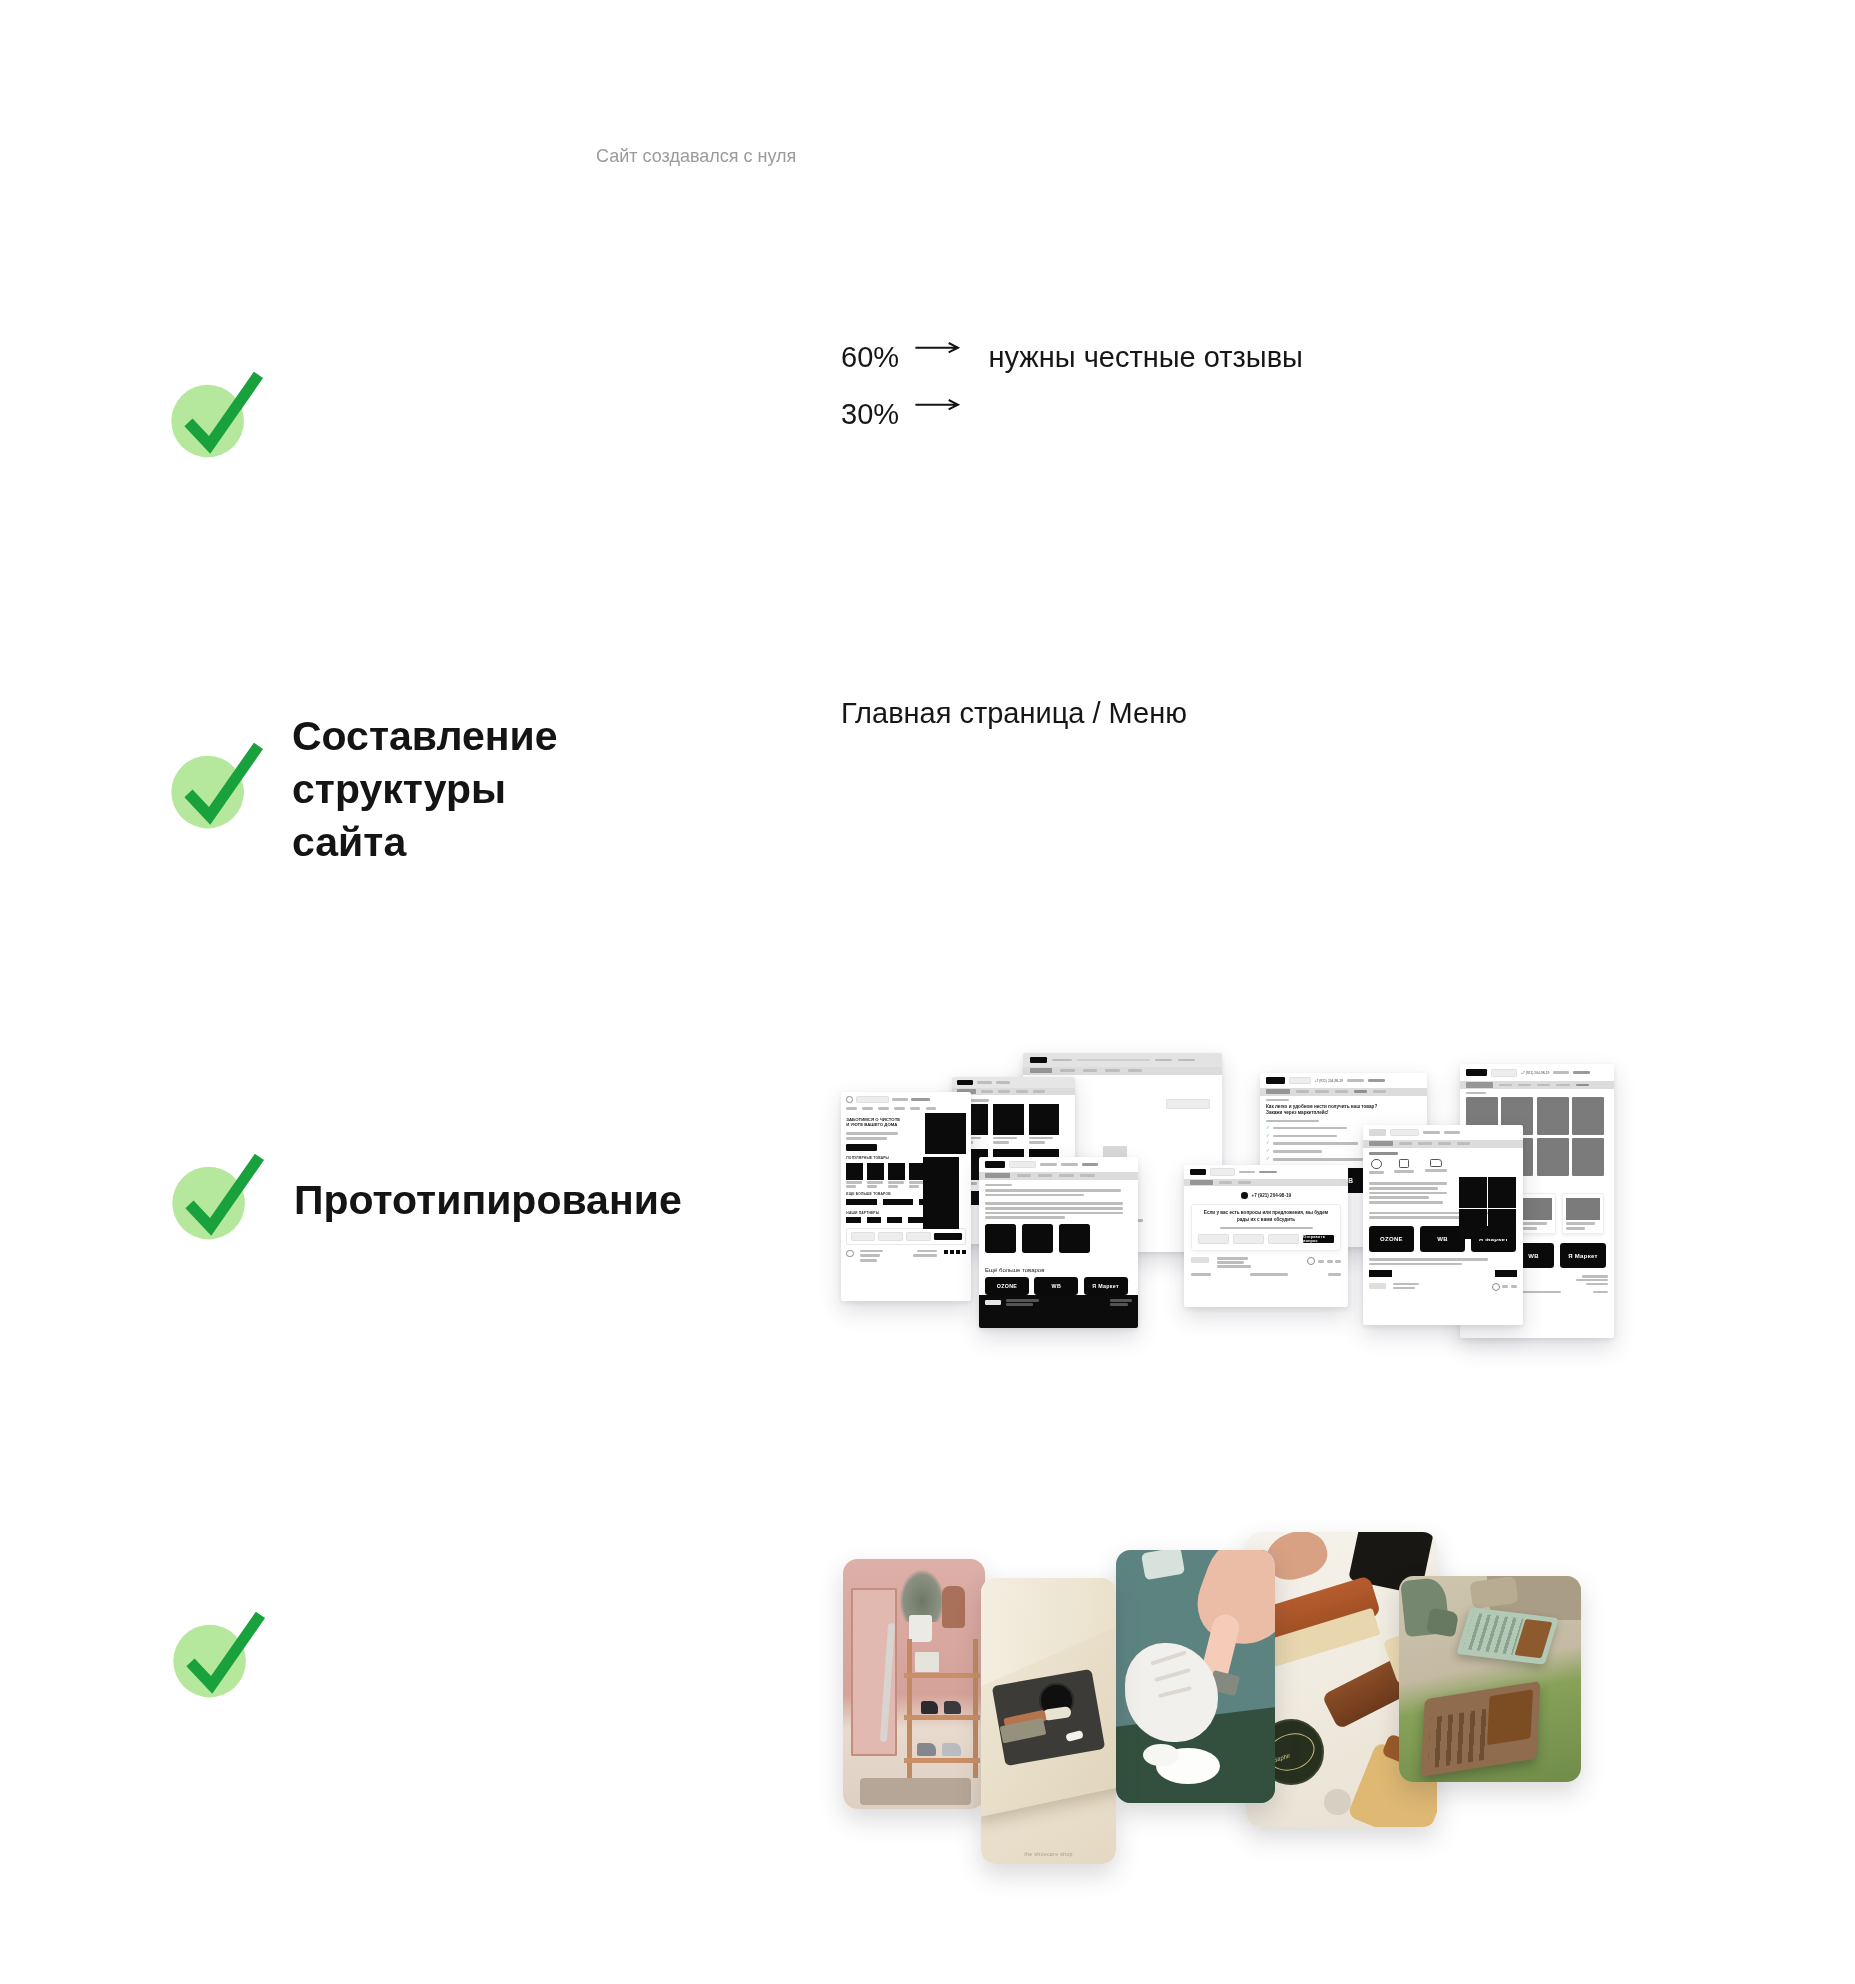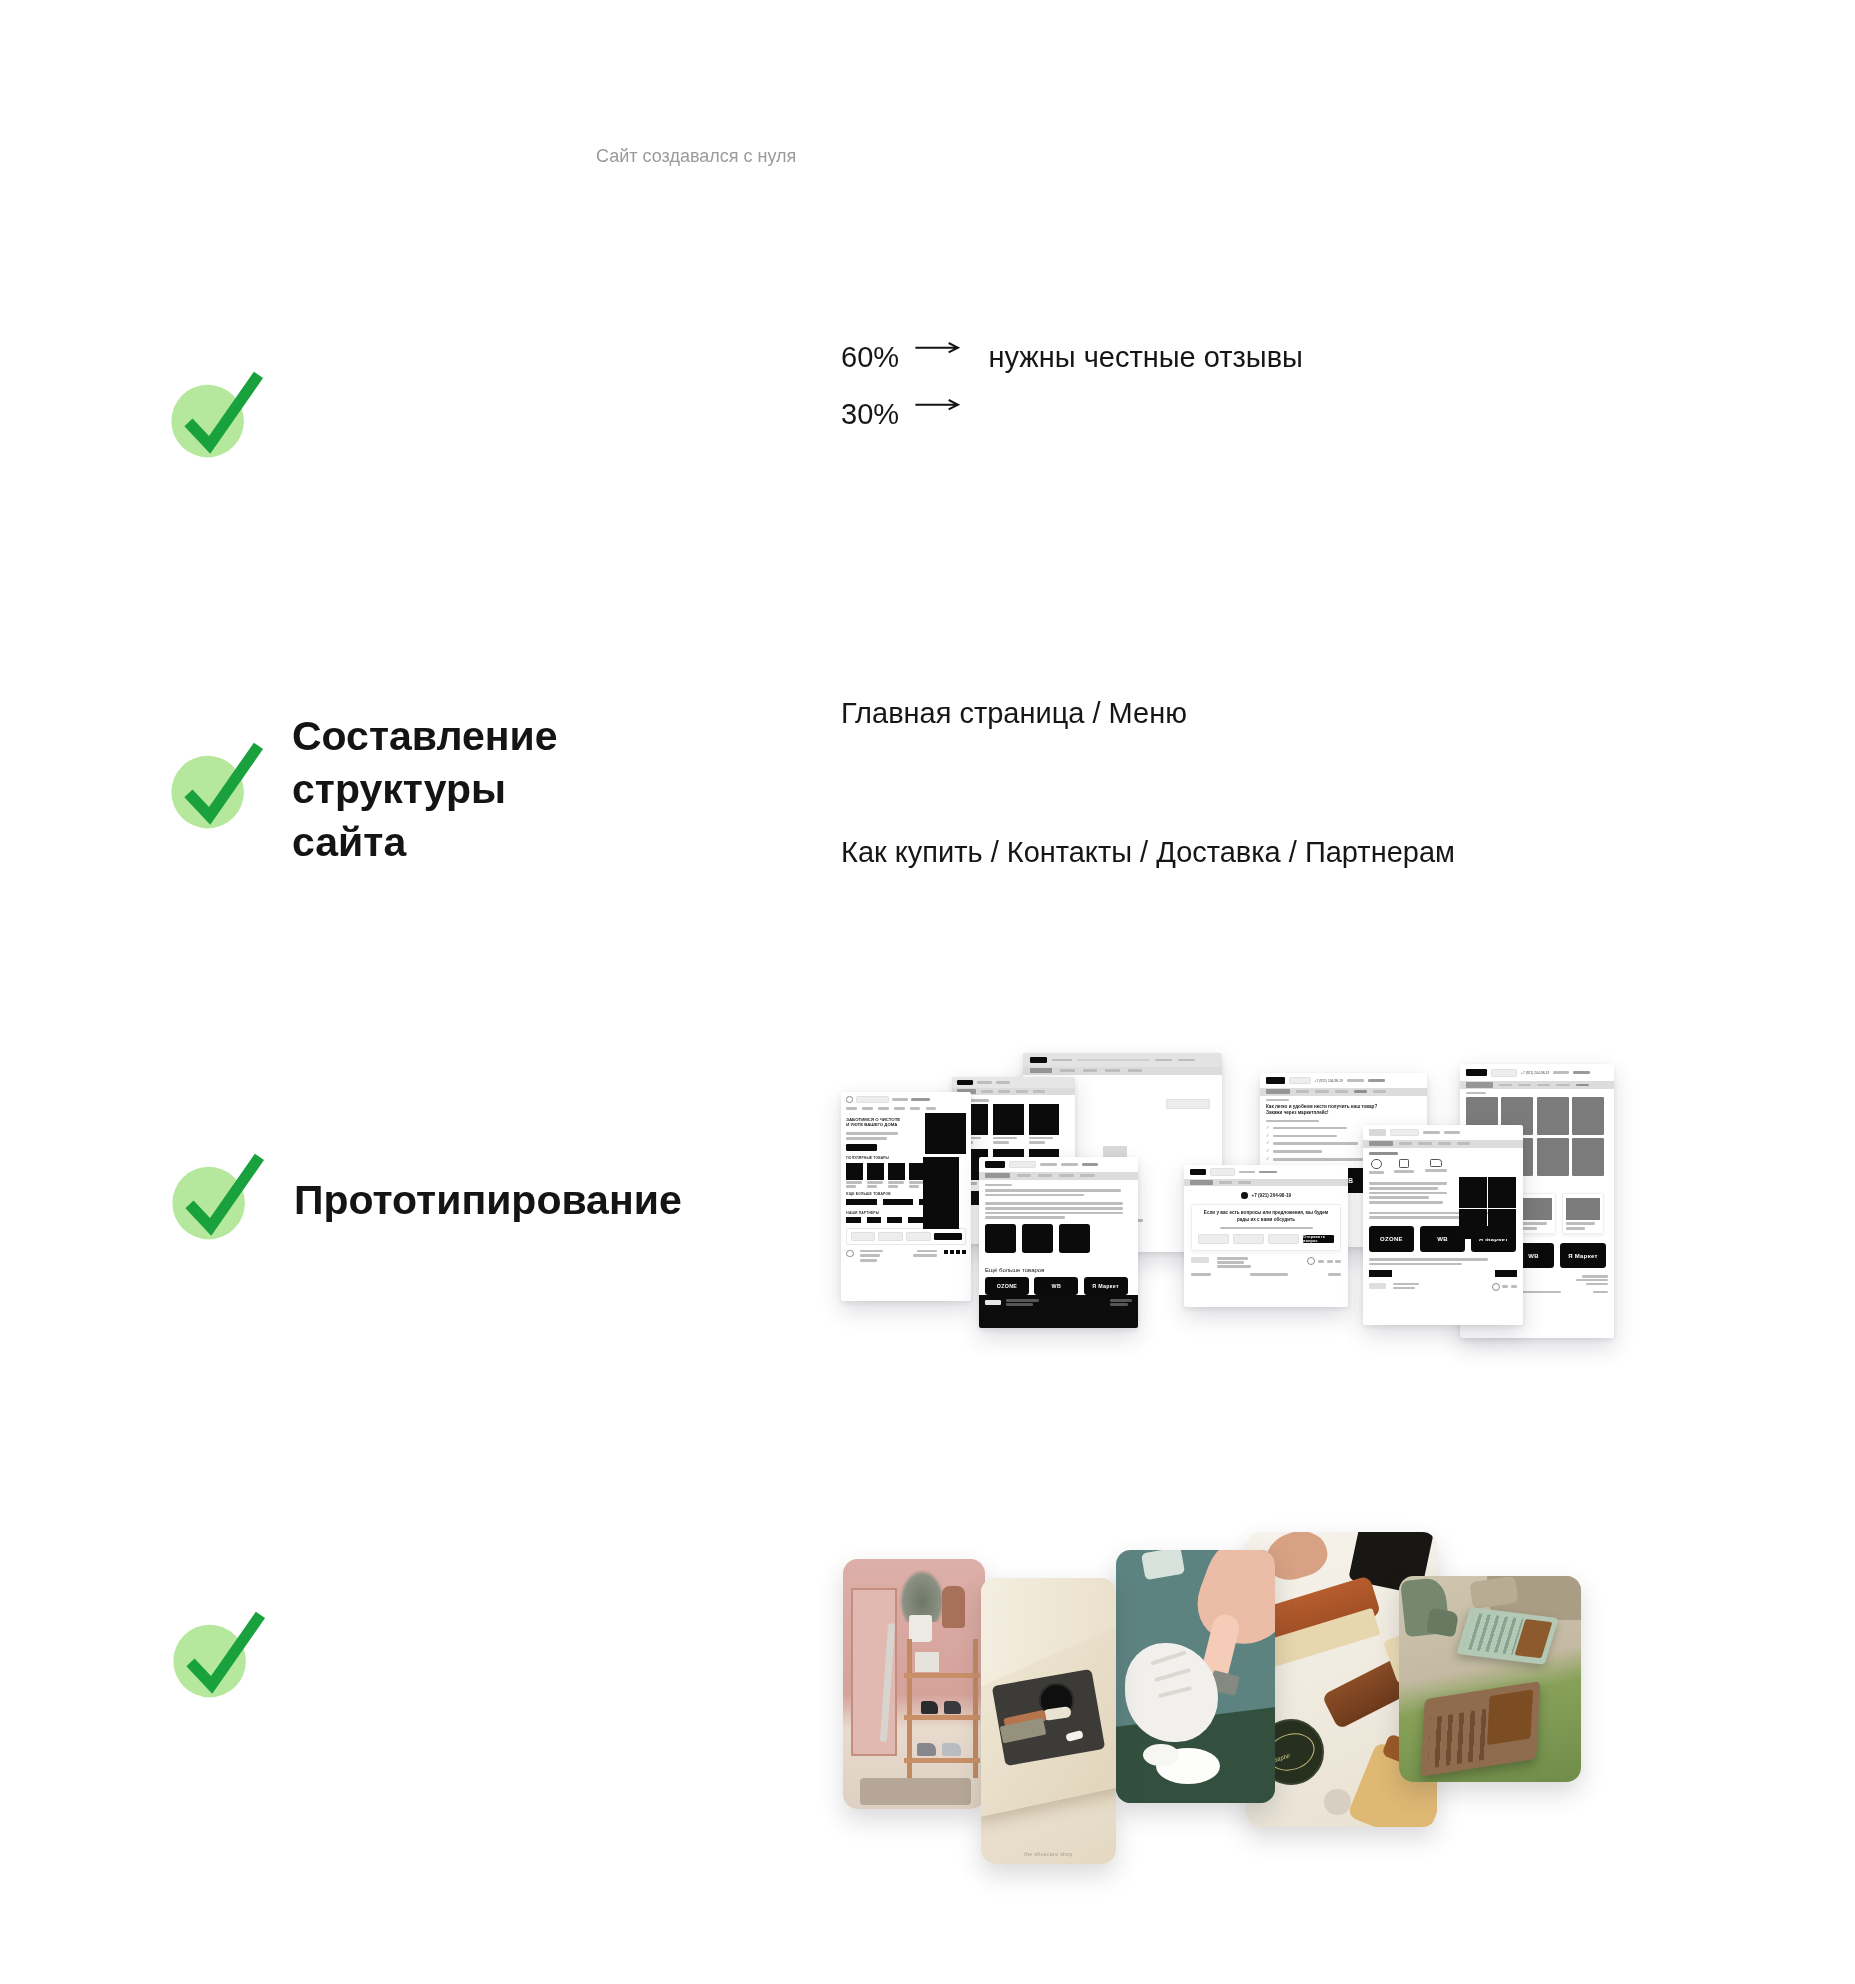--- a/index.html
+++ b/index.html
@@ -96,7 +96,6 @@
     <span>сайта</span>
   </div>
   <div class="struct-line" style="top:697px">Главная страница / Меню</div>
-  <div class="struct-line" style="top:836px">Как купить / Контакты / Доставка / Партнерам</div>
 
   <svg class="check" style="left:171px;top:1145px" viewBox="0 0 150 150">
     <circle cx="57" cy="88" r="55" fill="#B5E89C"></circle>

